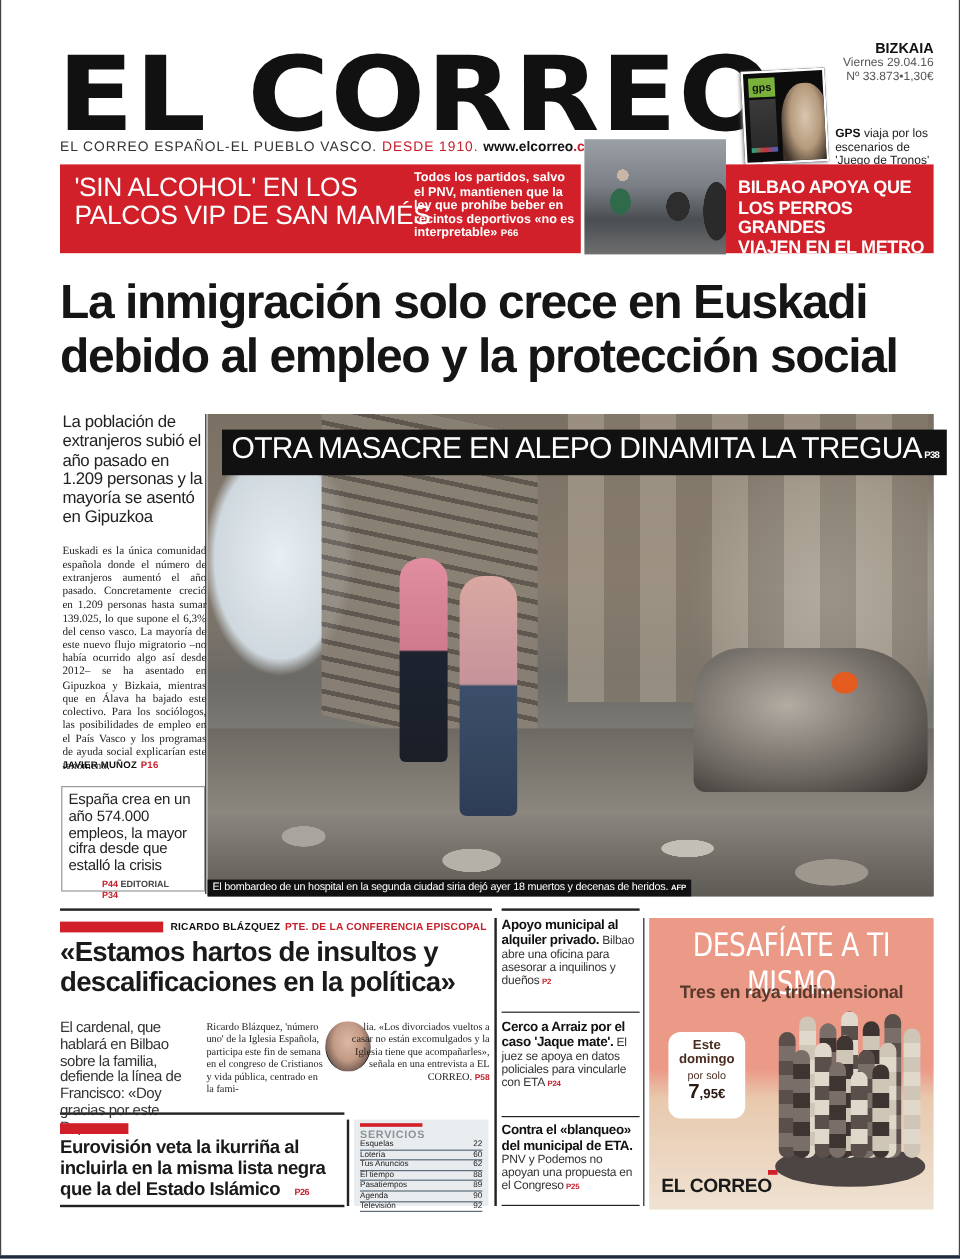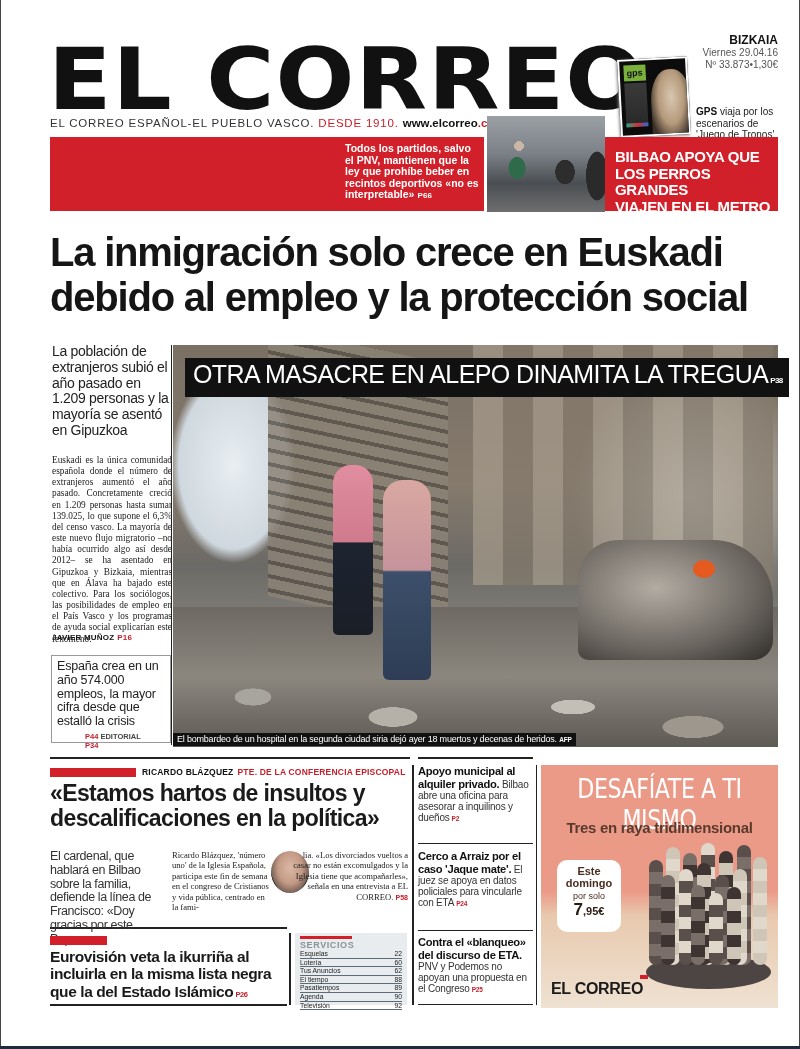--- a/index.html
+++ b/index.html
@@ -150,6 +150,10 @@
 </div>
 
 <div class="red-banner banner-left">
+  <div class="big cond">
+    <div>'SIN ALCOHOL' EN LOS</div>
+    <div>PALCOS VIP DE SAN MAMÉS</div>
+  </div>
   <div class="sub">
     <span>Todos los partidos, salvo el PNV, mantienen que la ley que prohíbe beber en recintos deportivos «no es interpretable»</span>
     <span class="pref">P66</span>

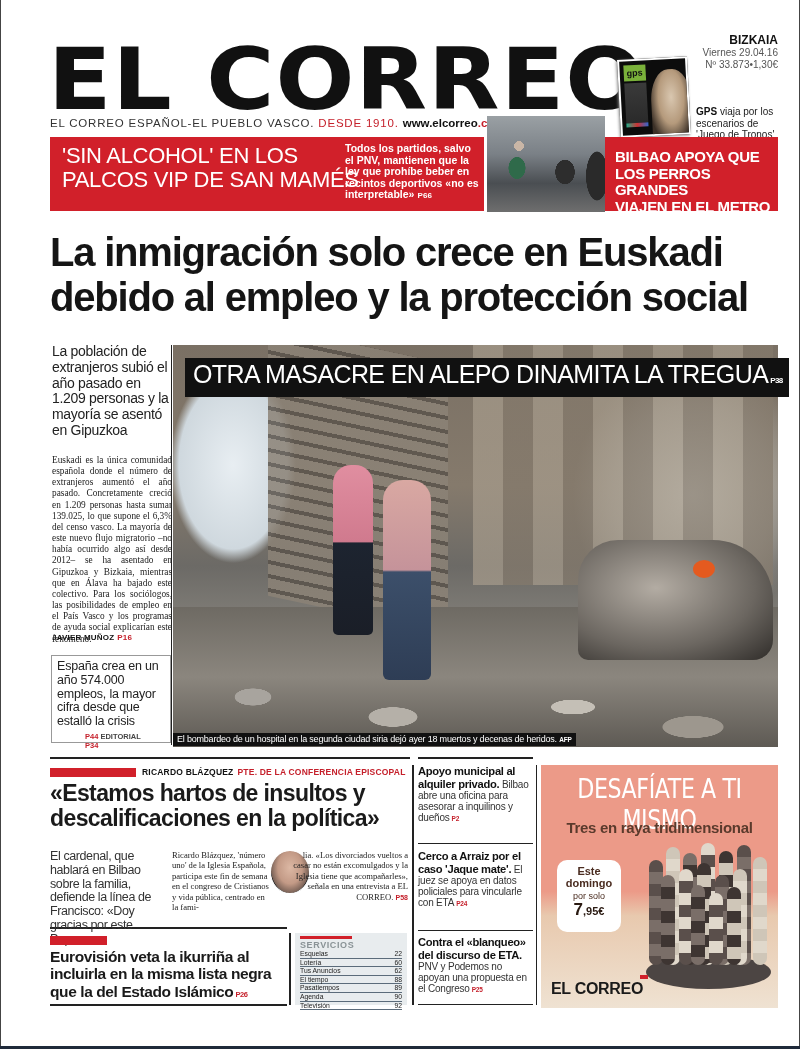--- a/index.html
+++ b/index.html
@@ -281,7 +281,7 @@
   <span>El juez se apoya en datos policiales para vincularle con ETA</span><span class="pg">P24</span>
 </div>
 <div class="brief" style="top:936px;">
-  <span class="h">Contra el «blanqueo» del discurso de ETA.</span>
+  <span class="h">Contra el «blanqueo» del municipal de ETA.</span>
   <span>PNV y Podemos no apoyan una propuesta en el Congreso</span><span class="pg">P25</span>
 </div>
 

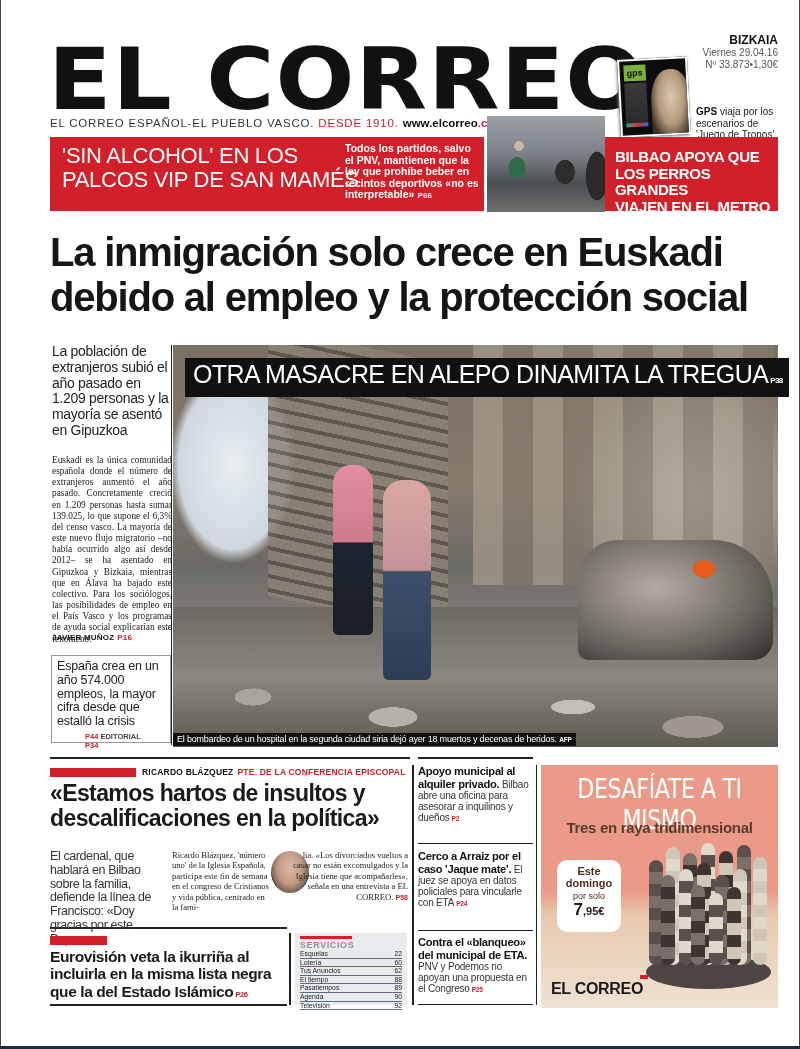--- a/index.html
+++ b/index.html
@@ -94,7 +94,7 @@
   .portrait { position: absolute; left: 270px; top: 850px; width: 40px; height: 44px; border-radius: 50%; background: radial-gradient(ellipse at 50% 40%, #dcb8a4 0%, #c39a86 45%, #7b6358 70%, #1e1e1e 72%); border: 1px solid #fff; }
 
   .euro-head { position: absolute; left: 50px; top: 948px; width: 240px; font-size: 15.5px; line-height: 1.12; font-weight: bold; letter-spacing: -0.4px; color: #1a1a1a; }
-  .euro-head .pg { color: #c5202b; font-size: 7.5px; font-weight: bold; margin-left: 2px; }
+  .euro-head .pg { color: #c5202b; font-size: 7.5px; font-weight: bold; margin-left: 12px; }
 
   .servicios { position: absolute; left: 295px; top: 933px; width: 112px; height: 72px; background: #e8ecee; padding: 3px 5px 0 5px; }
   .servicios .bar { width: 52px; height: 3px; background: #d1202a; margin-bottom: 1px; }

